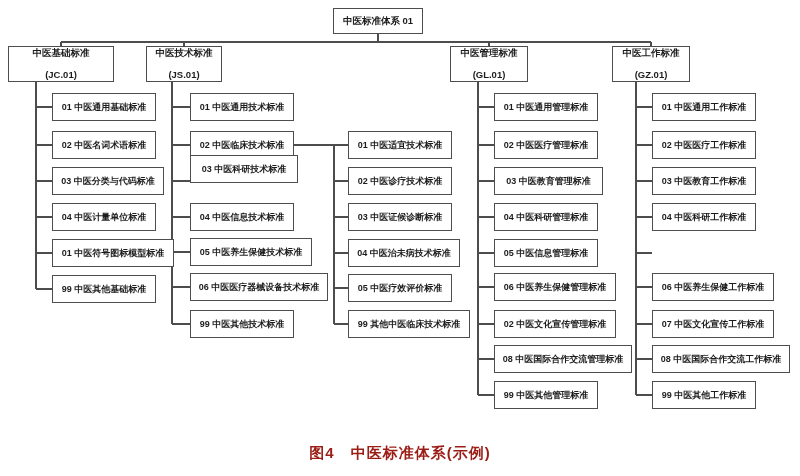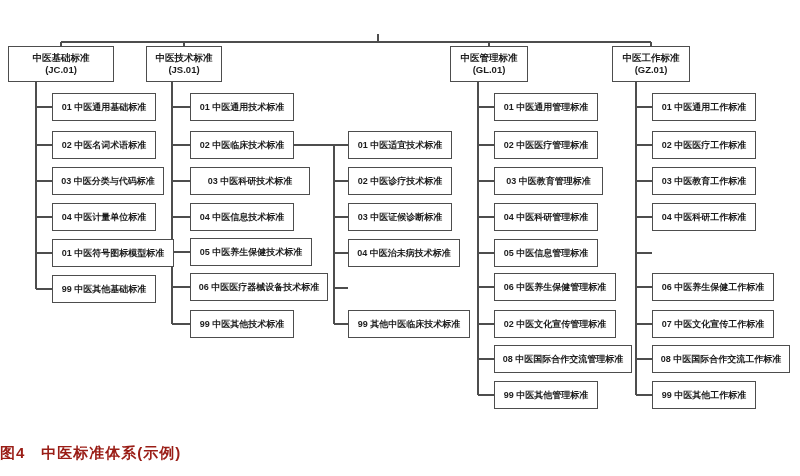--- a/index.html
+++ b/index.html
@@ -36,6 +36,7 @@
       M636,82 V395 M636,107 H652 M636,145 H652 M636,181 H652 M636,217 H652 M636,253 H652 M636,287 H652 M636,324 H652 M636,359 H652 M636,395 H652"></path>
   </svg>
 
+  <div class="box root" style="left:333px;top:8px;width:90px">中医标准体系 01</div>
 
   <div class="box hdr" style="left:8px;top:46px;width:106px">
     <span>中医基础标准</span>

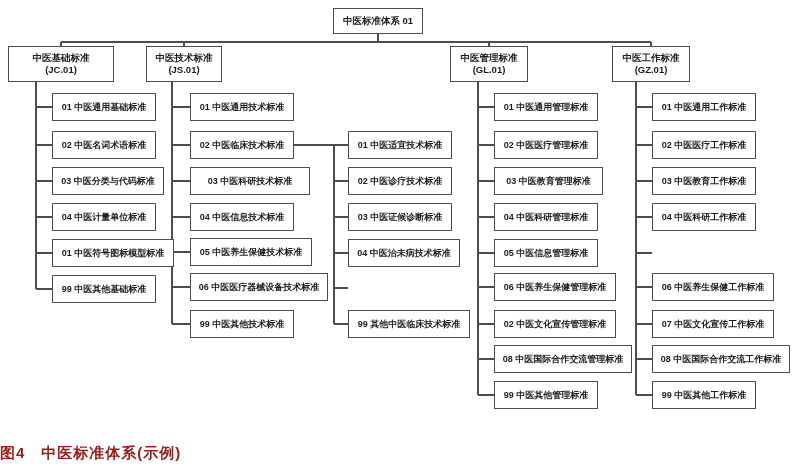--- a/index.html
+++ b/index.html
@@ -14,7 +14,7 @@
     font-weight:bold;color:#1c1c1c;white-space:nowrap;
   }
   .leaf{height:28px;font-size:9px;}
-  .hdr{height:36px;font-size:9.5px;flex-direction:column;line-height:1.25;}
+  .hdr{height:36px;font-size:9.5px;flex-direction:column;line-height:1.25;justify-content:space-between;}
   .root{height:26px;font-size:9.5px;}
   .caption{
     position:absolute;left:0;right:0;top:444px;

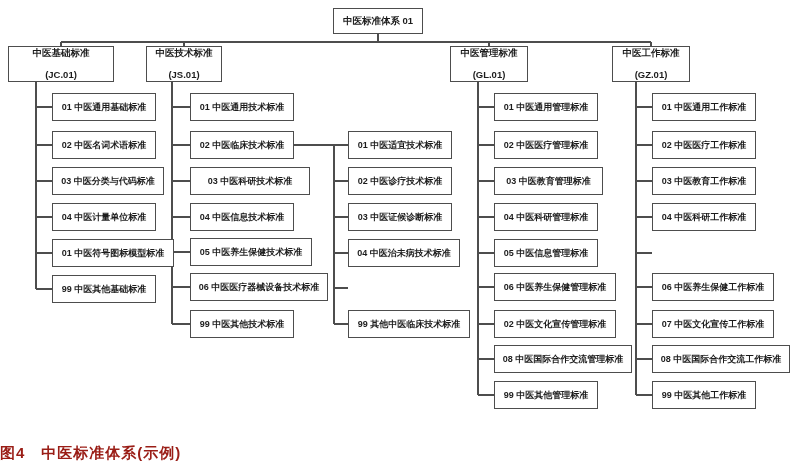--- a/index.html
+++ b/index.html
@@ -64,7 +64,7 @@
 
   <div class="box leaf" style="left:190px;top:93px;width:104px">01 中医通用技术标准</div>
   <div class="box leaf" style="left:190px;top:131px;width:104px">02 中医临床技术标准</div>
-  <div class="box leaf" style="left:190px;top:167px;width:120px">03 中医科研技术标准</div>
+  <div class="box leaf" style="left:190px;top:155px;width:108px">03 中医科研技术标准</div>
   <div class="box leaf" style="left:190px;top:203px;width:104px">04 中医信息技术标准</div>
   <div class="box leaf" style="left:190px;top:238px;width:122px">05 中医养生保健技术标准</div>
   <div class="box leaf" style="left:190px;top:273px;width:138px">06 中医医疗器械设备技术标准</div>

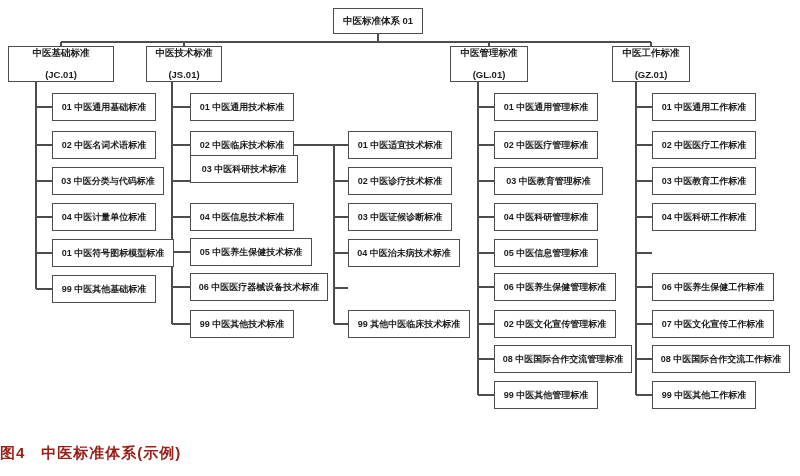--- a/index.html
+++ b/index.html
@@ -74,6 +74,7 @@
   <div class="box leaf" style="left:348px;top:167px;width:104px">02 中医诊疗技术标准</div>
   <div class="box leaf" style="left:348px;top:203px;width:104px">03 中医证候诊断标准</div>
   <div class="box leaf" style="left:348px;top:239px;width:112px">04 中医治未病技术标准</div>
+  <div class="box leaf" style="left:348px;top:274px;width:104px">05 中医疗效评价标准</div>
   <div class="box leaf" style="left:348px;top:310px;width:122px">99 其他中医临床技术标准</div>
 
   <div class="box leaf" style="left:494px;top:93px;width:104px">01 中医通用管理标准</div>

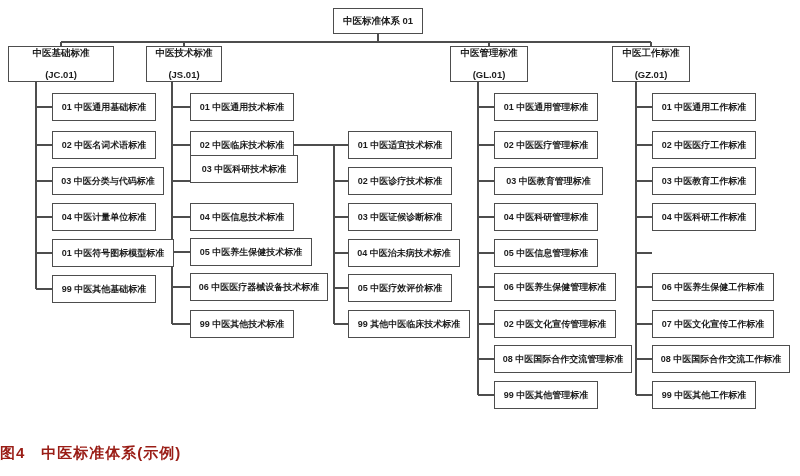--- a/index.html
+++ b/index.html
@@ -17,7 +17,7 @@
   .hdr{height:36px;font-size:9.5px;flex-direction:column;line-height:1.25;justify-content:space-between;}
   .root{height:26px;font-size:9.5px;}
   .caption{
-    position:absolute;left:0;right:0;top:444px;
+    position:absolute;left:0;right:0;top:444px;text-align:center;
     font-size:15px;font-weight:bold;color:#9a1d16;letter-spacing:1px;
   }
 </style>

